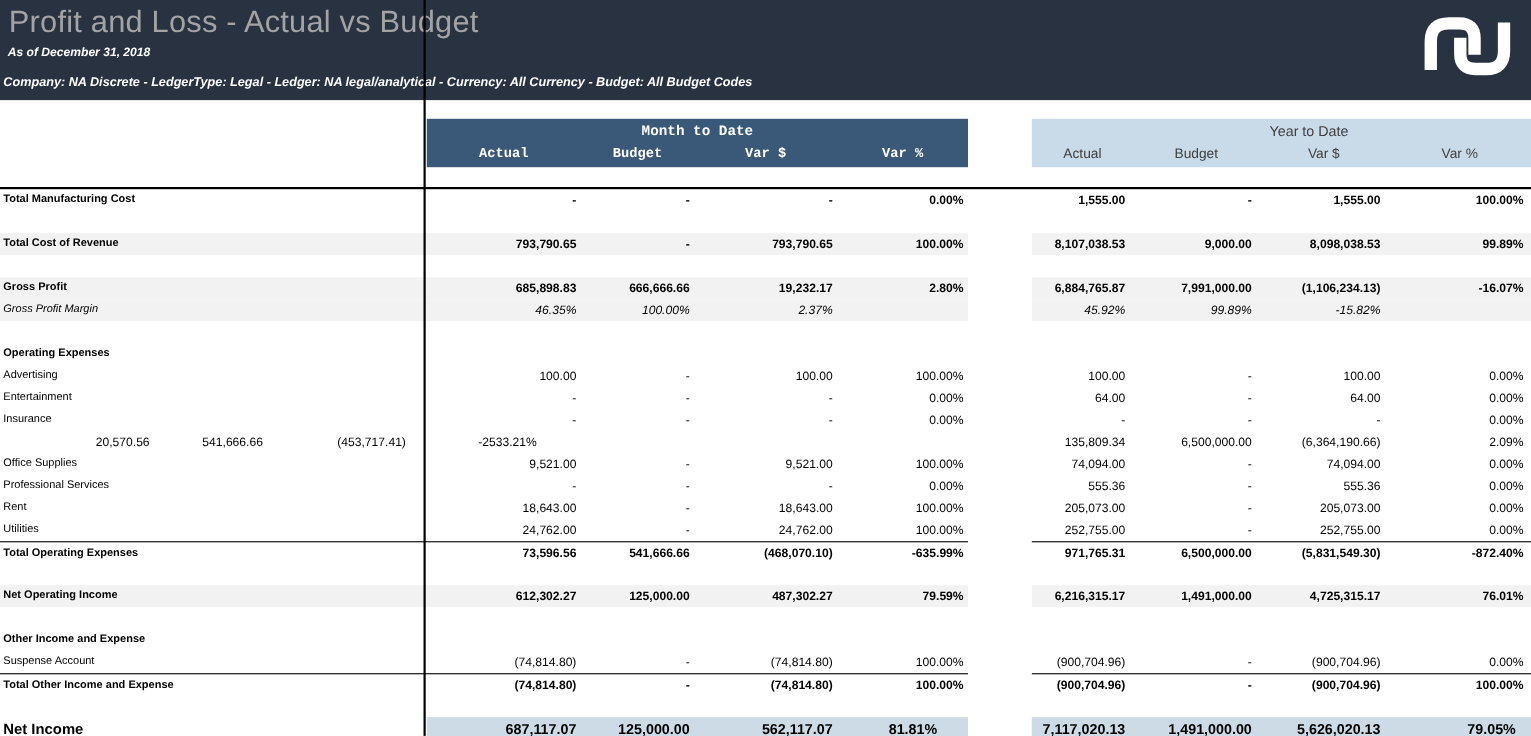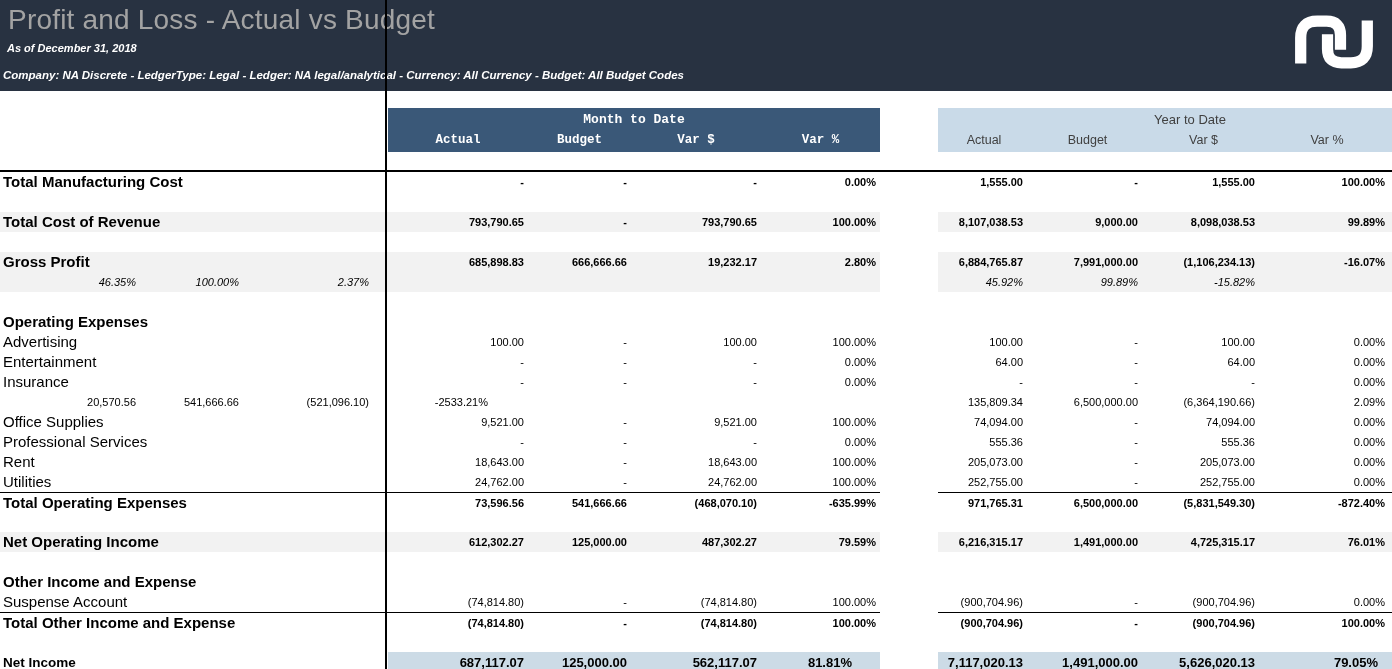--- a/index.html
+++ b/index.html
@@ -30,7 +30,7 @@
   .rows { position:absolute; left:0; top:170px; width:1392px; border-top:2px solid #000; }
   .row  { display:flex; height:20px; font-size:11px; }
   .row .lm    { display:flex; width:880px; height:100%; }
-  .row .label { width:388px; padding-left:3px; line-height:20px; font-size:15px; white-space:nowrap; overflow:hidden; }
+  .row .label { width:388px; padding-left:3px; line-height:20px; font-size:10px; white-space:nowrap; overflow:hidden; }
   .row .grid  { display:grid; line-height:20px; text-align:right; height:100%; }
   .row .grid.m { width:492px; grid-template-columns:140px 103px 130px 119px; }
   .row .grid.m span { padding-right:4px; }

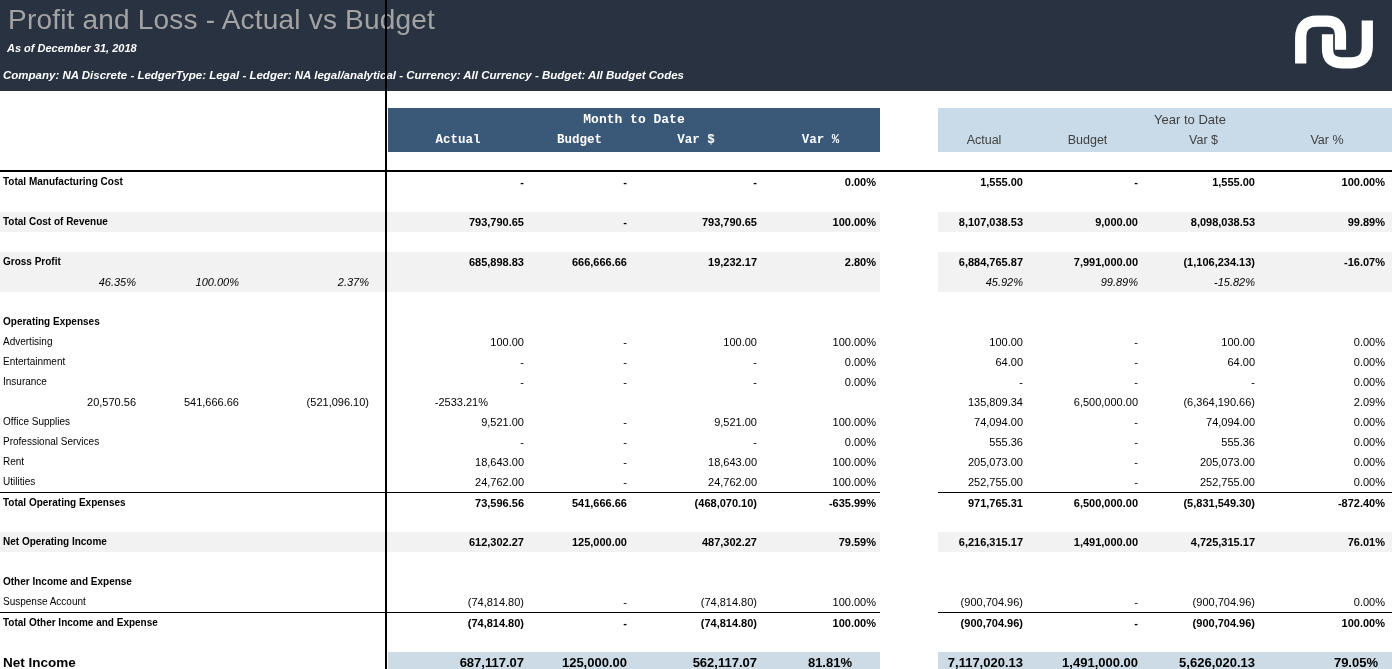--- a/index.html
+++ b/index.html
@@ -180,6 +180,7 @@
       </div>
       <div class="row shaded italic">
         <div class="lm">
+          <div class="label">Gross Profit Margin</div>
           <div class="grid m">
             <span>46.35%</span>
             <span>100.00%</span>

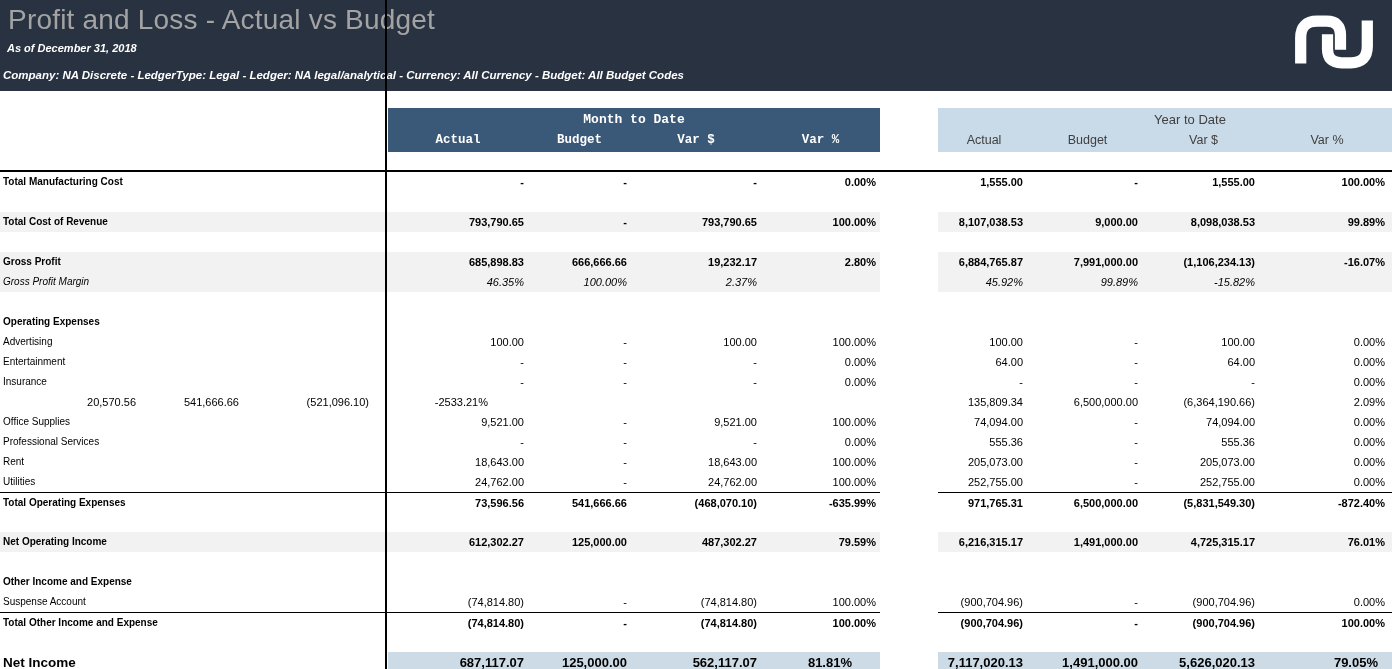--- a/index.html
+++ b/index.html
@@ -291,7 +291,7 @@
           <div class="grid m">
             <span>20,570.56</span>
             <span>541,666.66</span>
-            <span>(521,096.10)</span>
+            <span>(453,717.41)</span>
             <span>-2533.21%</span>
           </div>
         </div>

